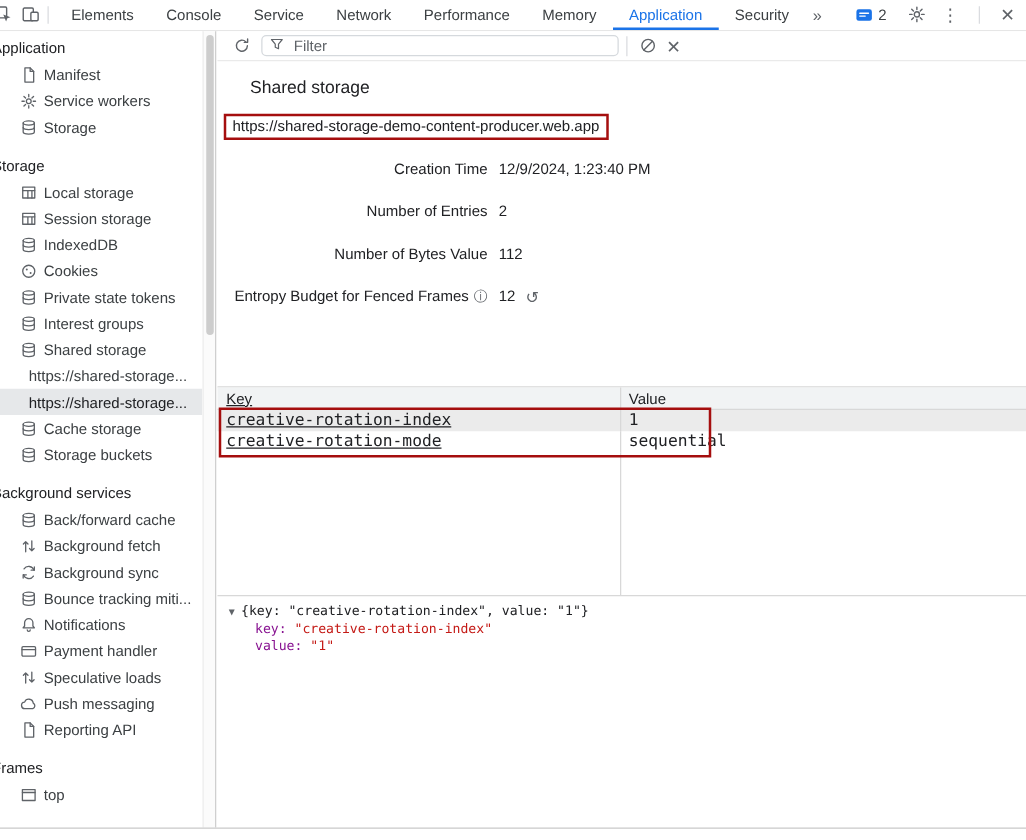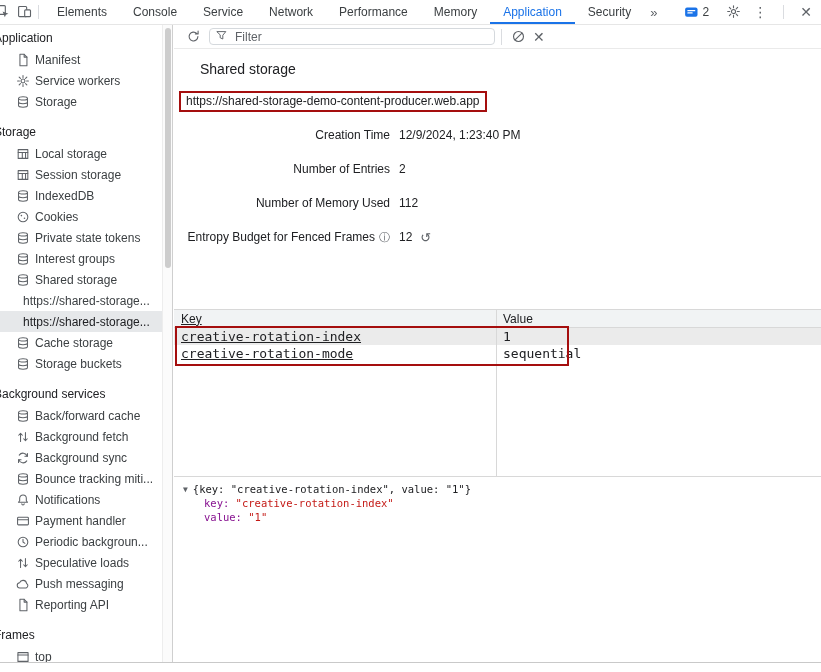--- a/index.html
+++ b/index.html
@@ -408,7 +408,7 @@
           </div>
         </div>
         <div class="field-row">
-          <div class="field-label">Number of Memory Used</div>
+          <div class="field-label">Number of Bytes Value</div>
           <div class="field-value">
             <span class="value-text">112</span>
           </div>

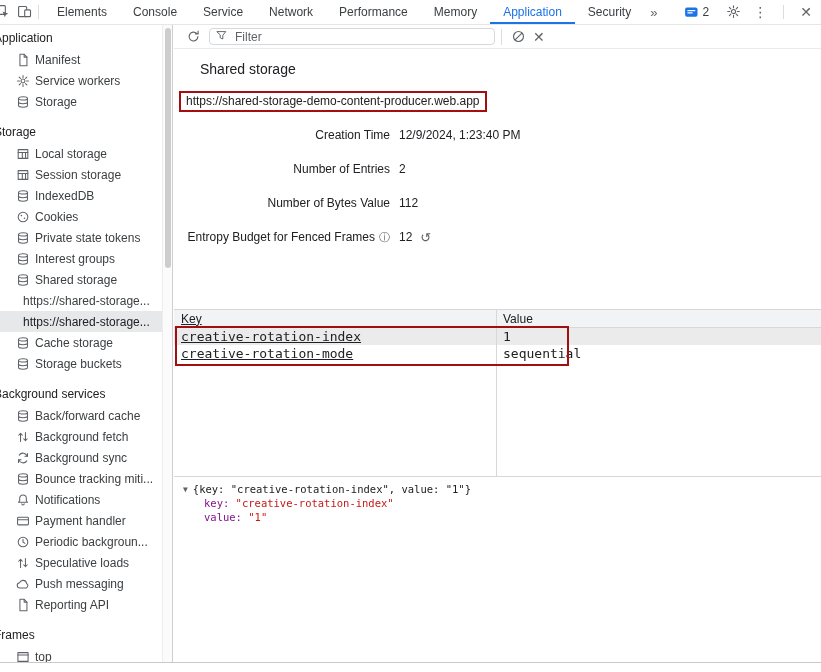--- a/index.html
+++ b/index.html
@@ -315,15 +315,6 @@
       <div class="tree-item">
         <span class="tree-icon">
           <svg viewBox="0 0 16 16" width="14" height="14">
-            <circle fill="none" stroke="#5f6368" stroke-width="1.2" stroke-linecap="round" stroke-linejoin="round" cx="8" cy="8" r="5.5"></circle>
-            <path fill="none" stroke="#5f6368" stroke-width="1.2" stroke-linecap="round" stroke-linejoin="round" d="M8 4.8V8l2.2 1.5"></path>
-          </svg>
-        </span>
-        <span class="tree-label">Periodic backgroun...</span>
-      </div>
-      <div class="tree-item">
-        <span class="tree-icon">
-          <svg viewBox="0 0 16 16" width="14" height="14">
             <path fill="none" stroke="#5f6368" stroke-width="1.2" stroke-linecap="round" stroke-linejoin="round" d="M5.2 13V3.9M5.2 3.9L3.1 6M5.2 3.9L7.3 6M10.8 3v9.1M10.8 12.1L8.7 10M10.8 12.1L12.9 10"></path>
           </svg>
         </span>

